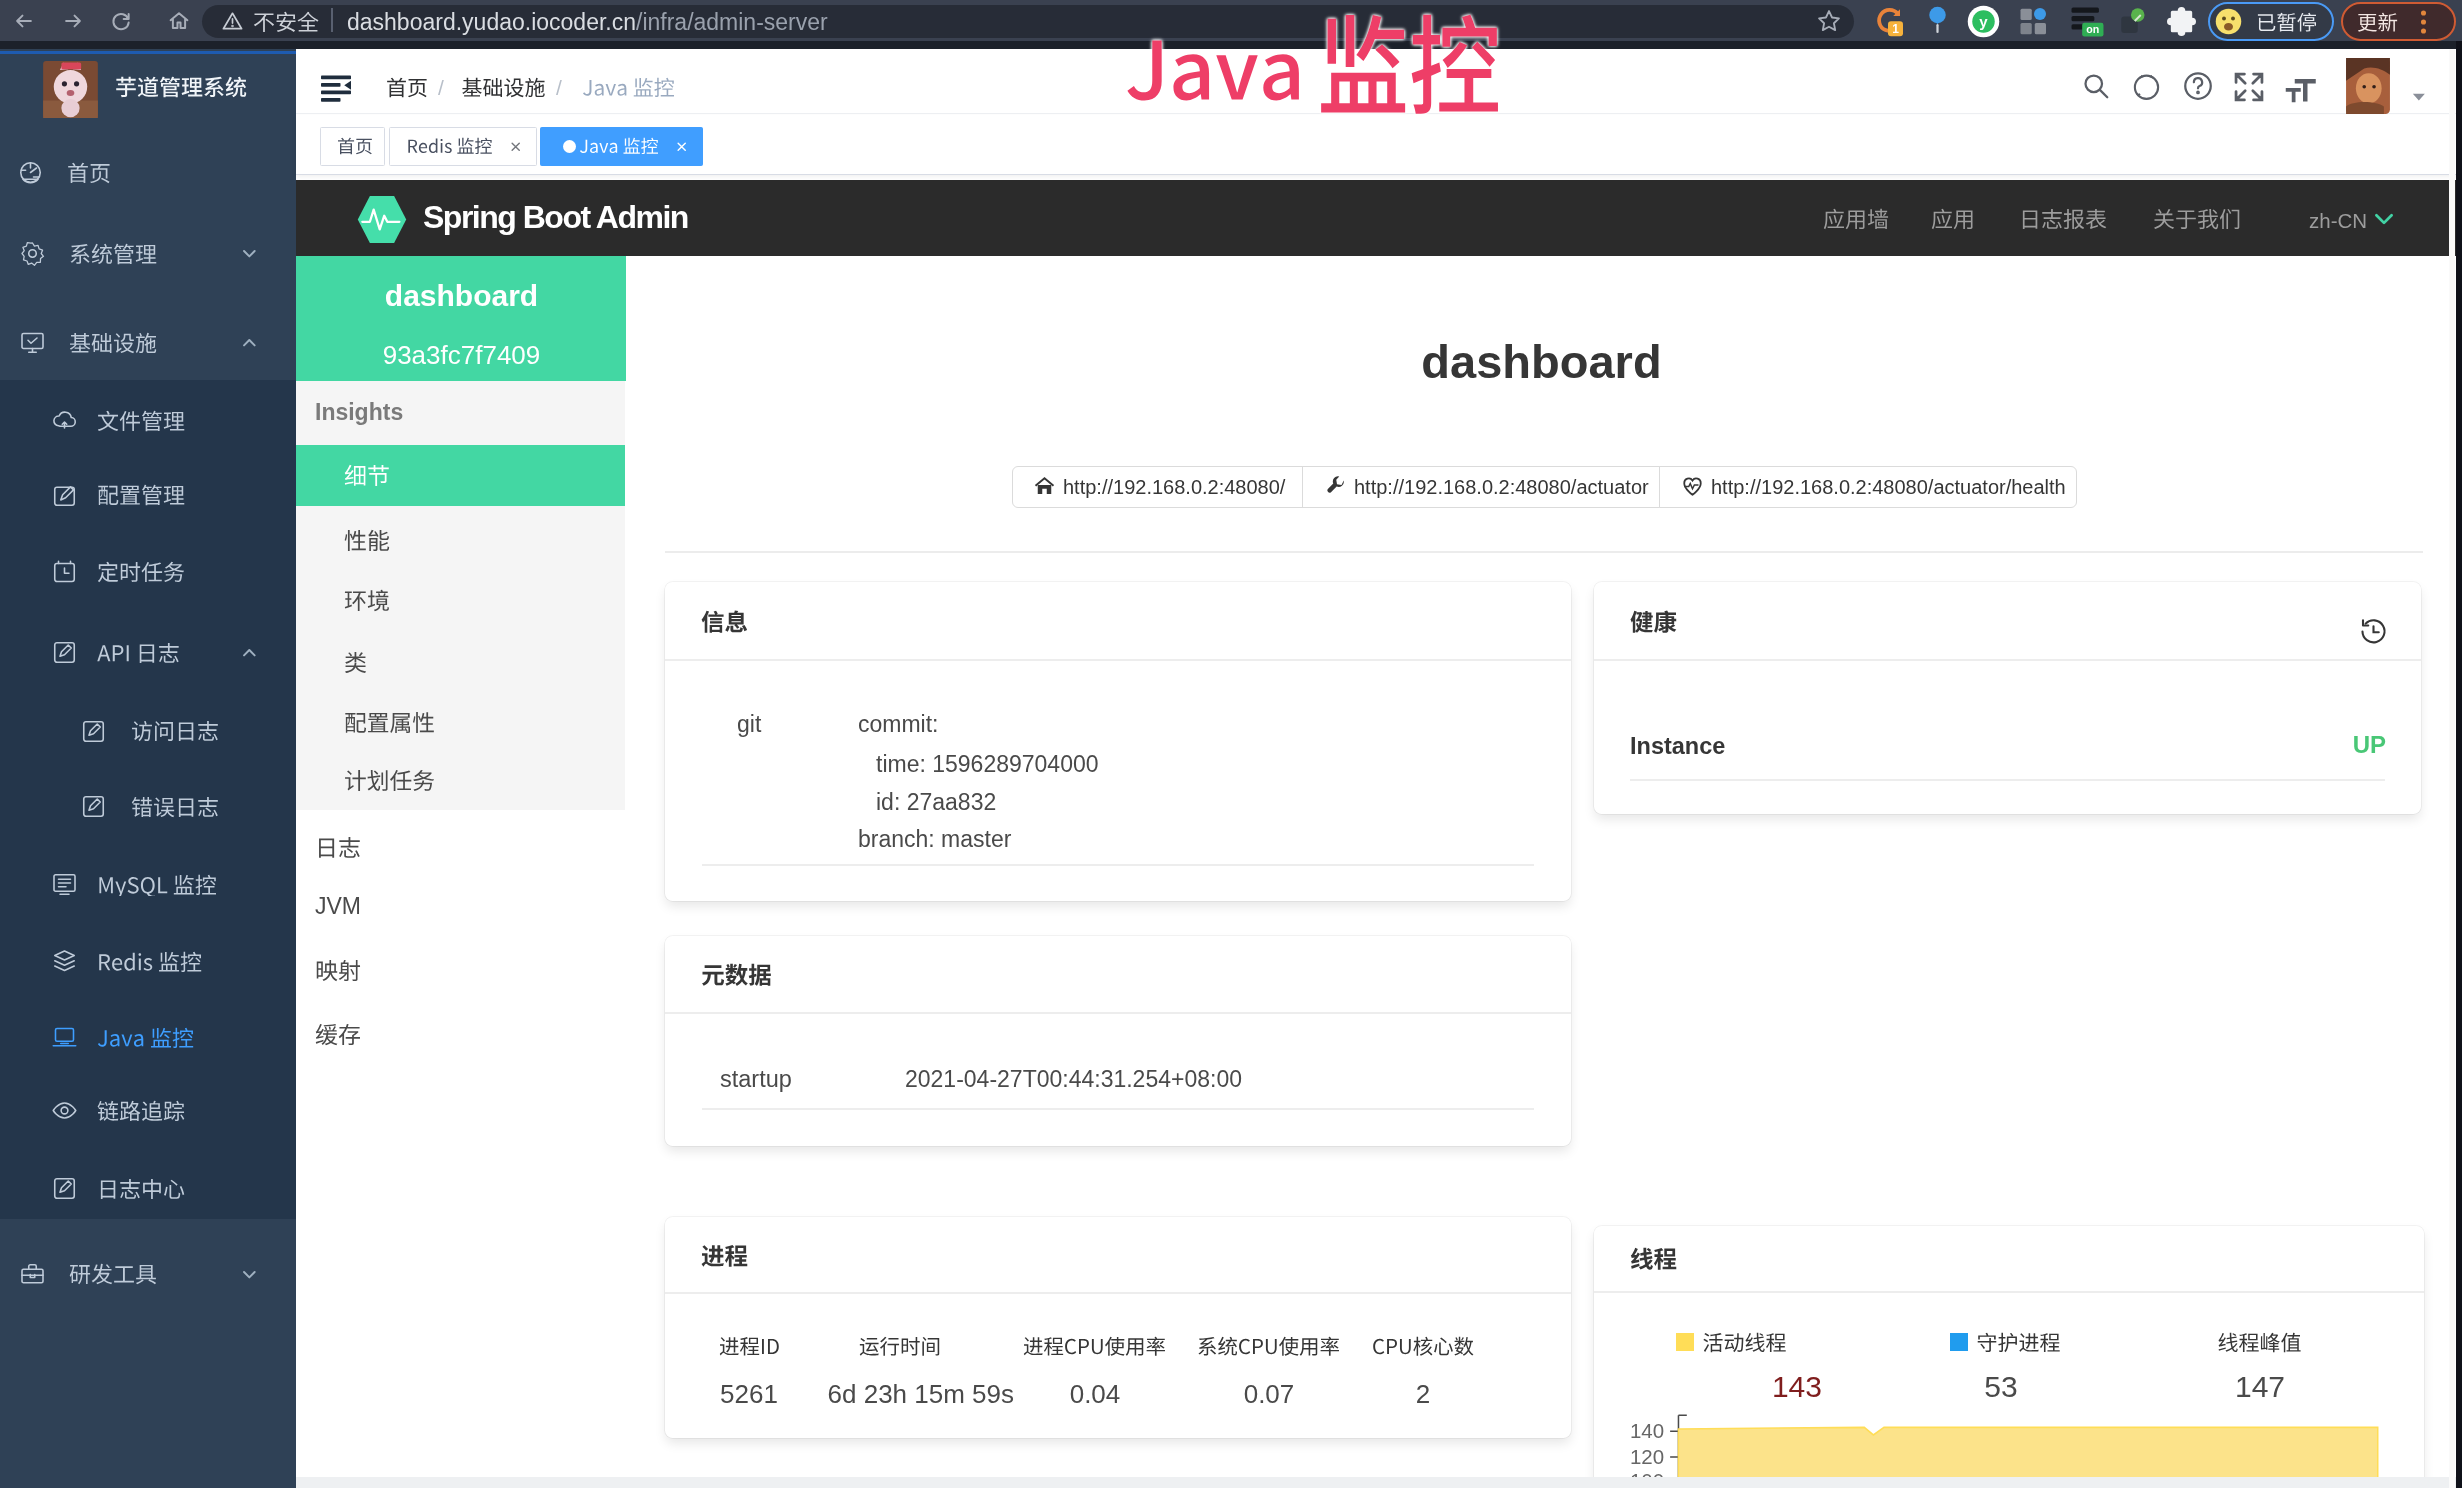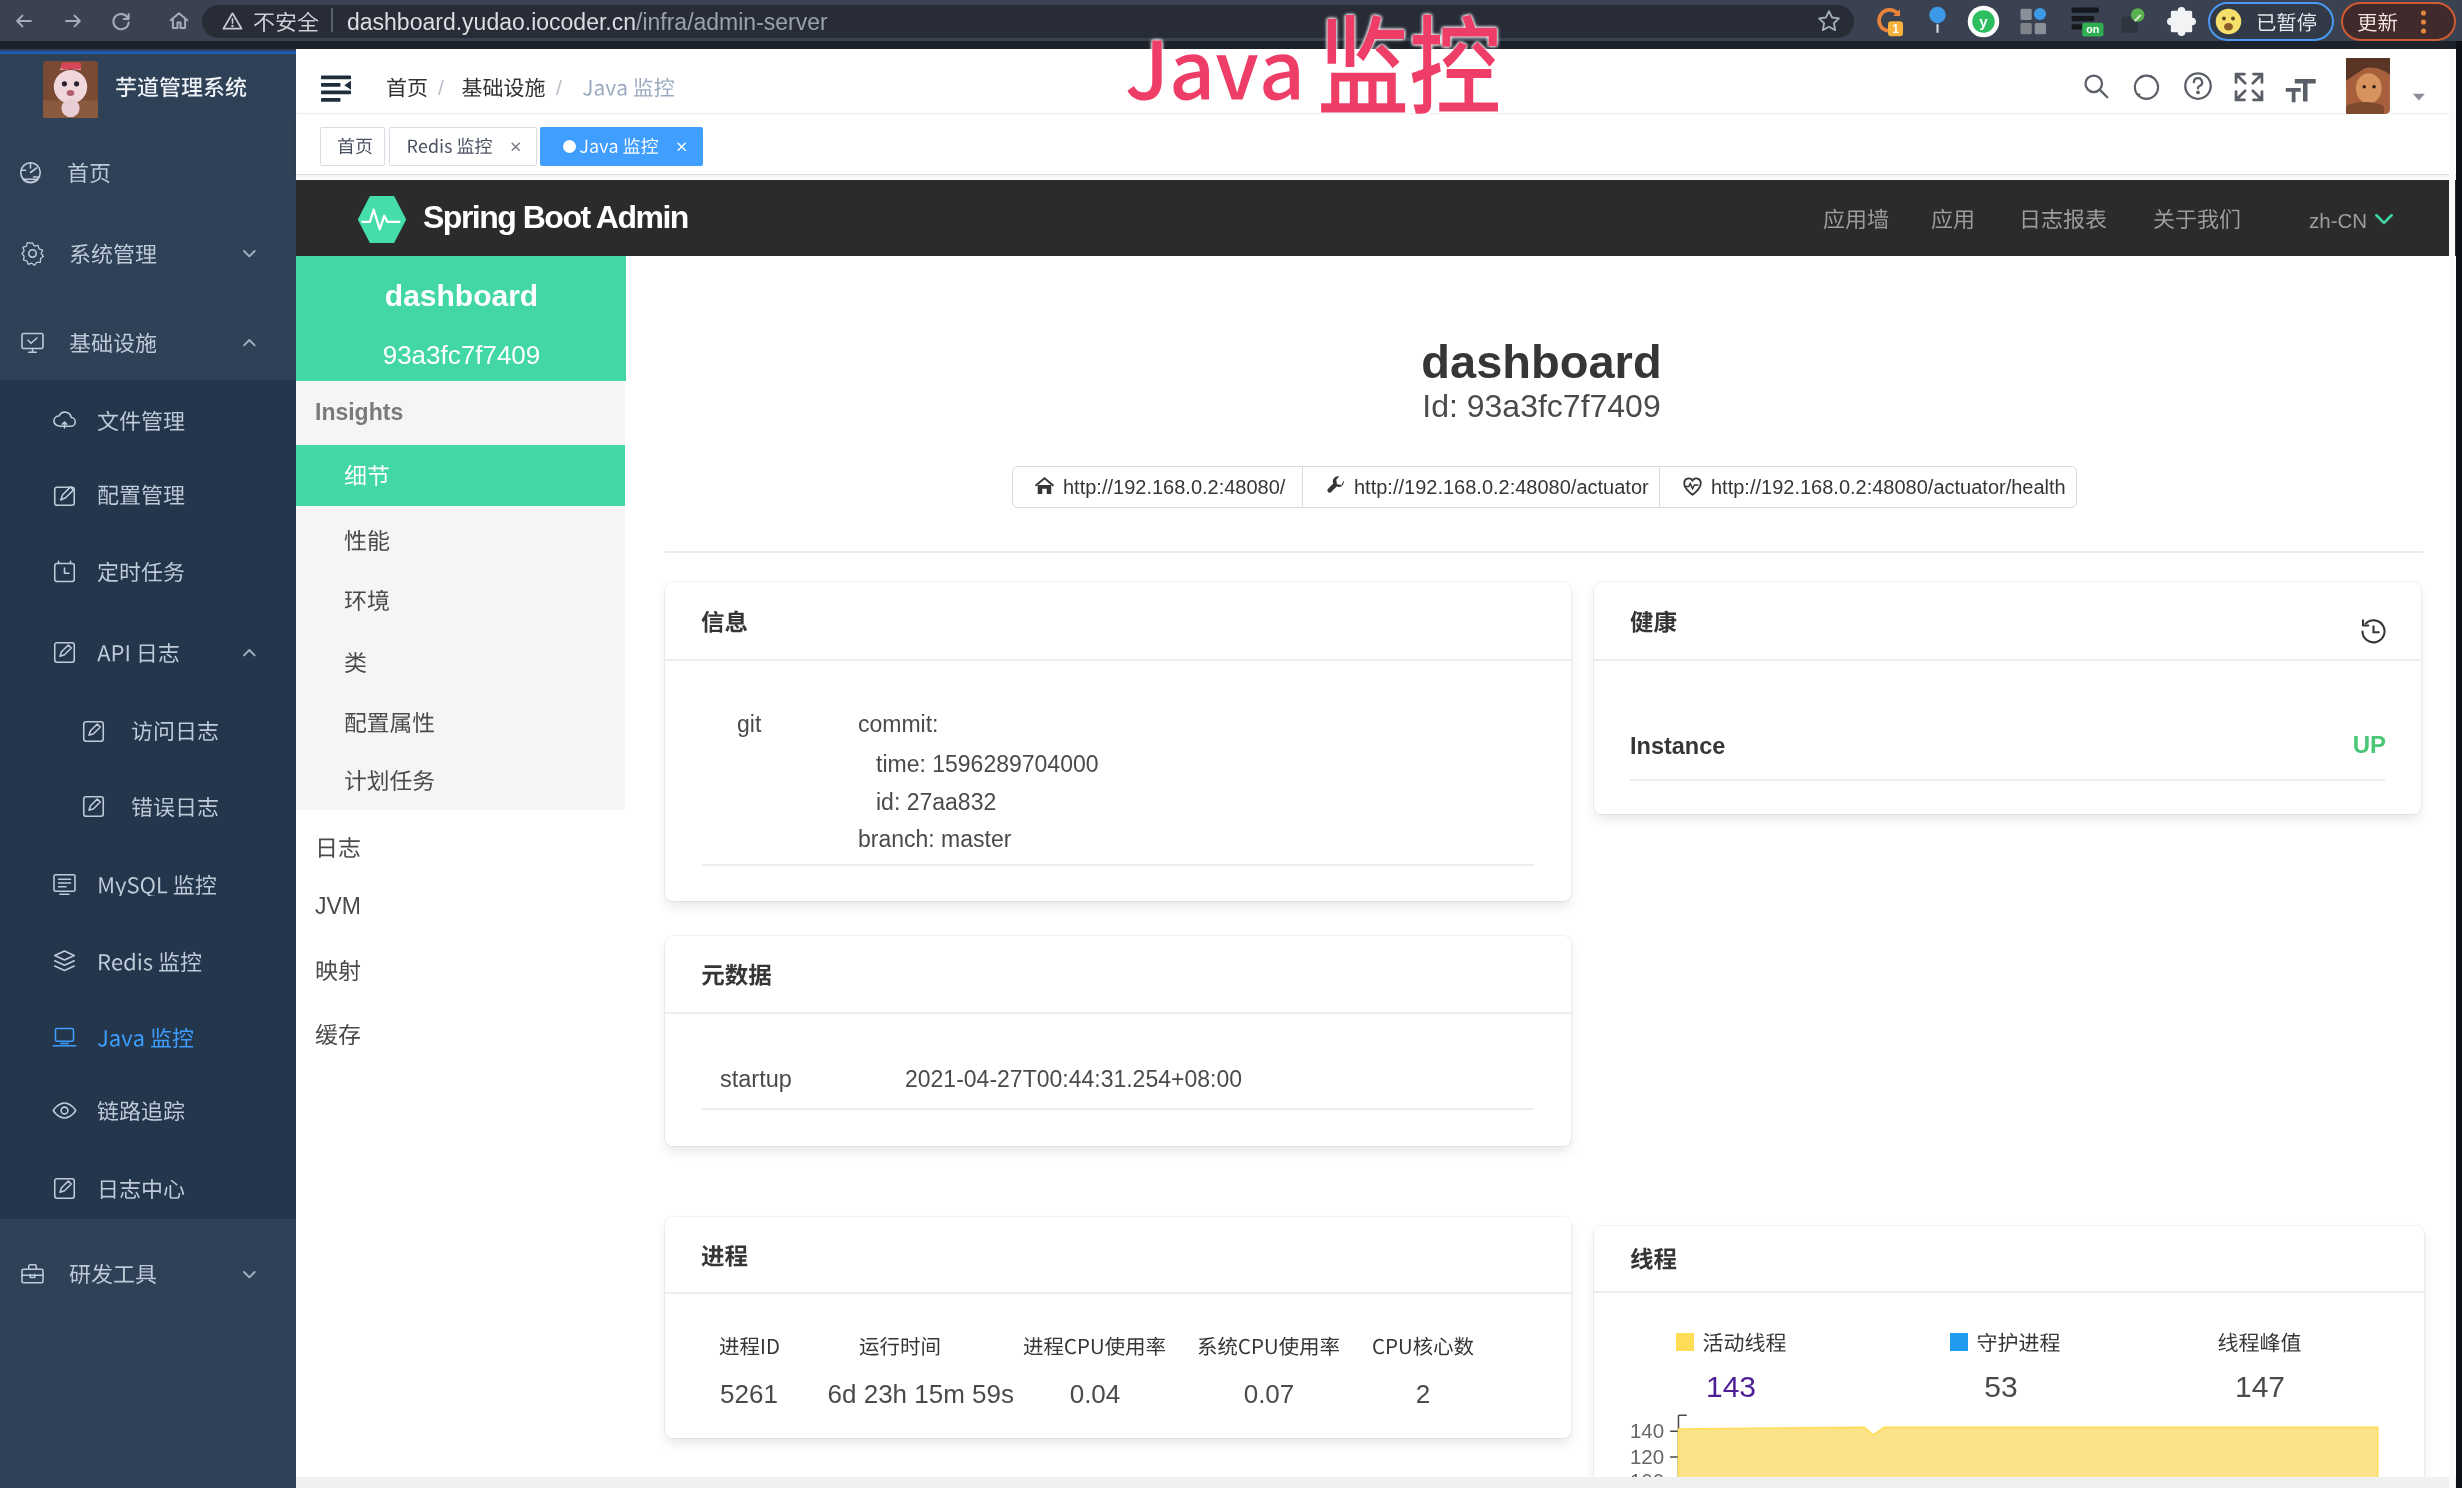--- a/index.html
+++ b/index.html
@@ -362,7 +362,6 @@
     </svg>
     <div class="a" style="left:626px;top:256px;width:1831px;height:1221px;background:#fff"></div>
     <div class="a" style="left:626px;top:334px;width:1831px;height:53px;font-size:47px;font-weight:bold;color:#363636;text-align:center">dashboard</div>
-    <div class="a" style="left:626px;top:388px;width:1831px;height:38px;font-size:32px;color:#4a4a4a;text-align:center">Id: 93a3fc7f7409</div>
     <div class="a" style="left:1012px;top:466px;width:292px;height:42px;background:#fff;border:1.5px solid #dbdbdb;border-radius:6px 0 0 6px;"></div>
     <svg class="a" style="left:1034px;top:476px" width="21" height="21" viewBox="0 0 28 28">
       <path d="M2 13L14 3l12 10" fill="none" stroke="#363636" stroke-width="2.6"></path>

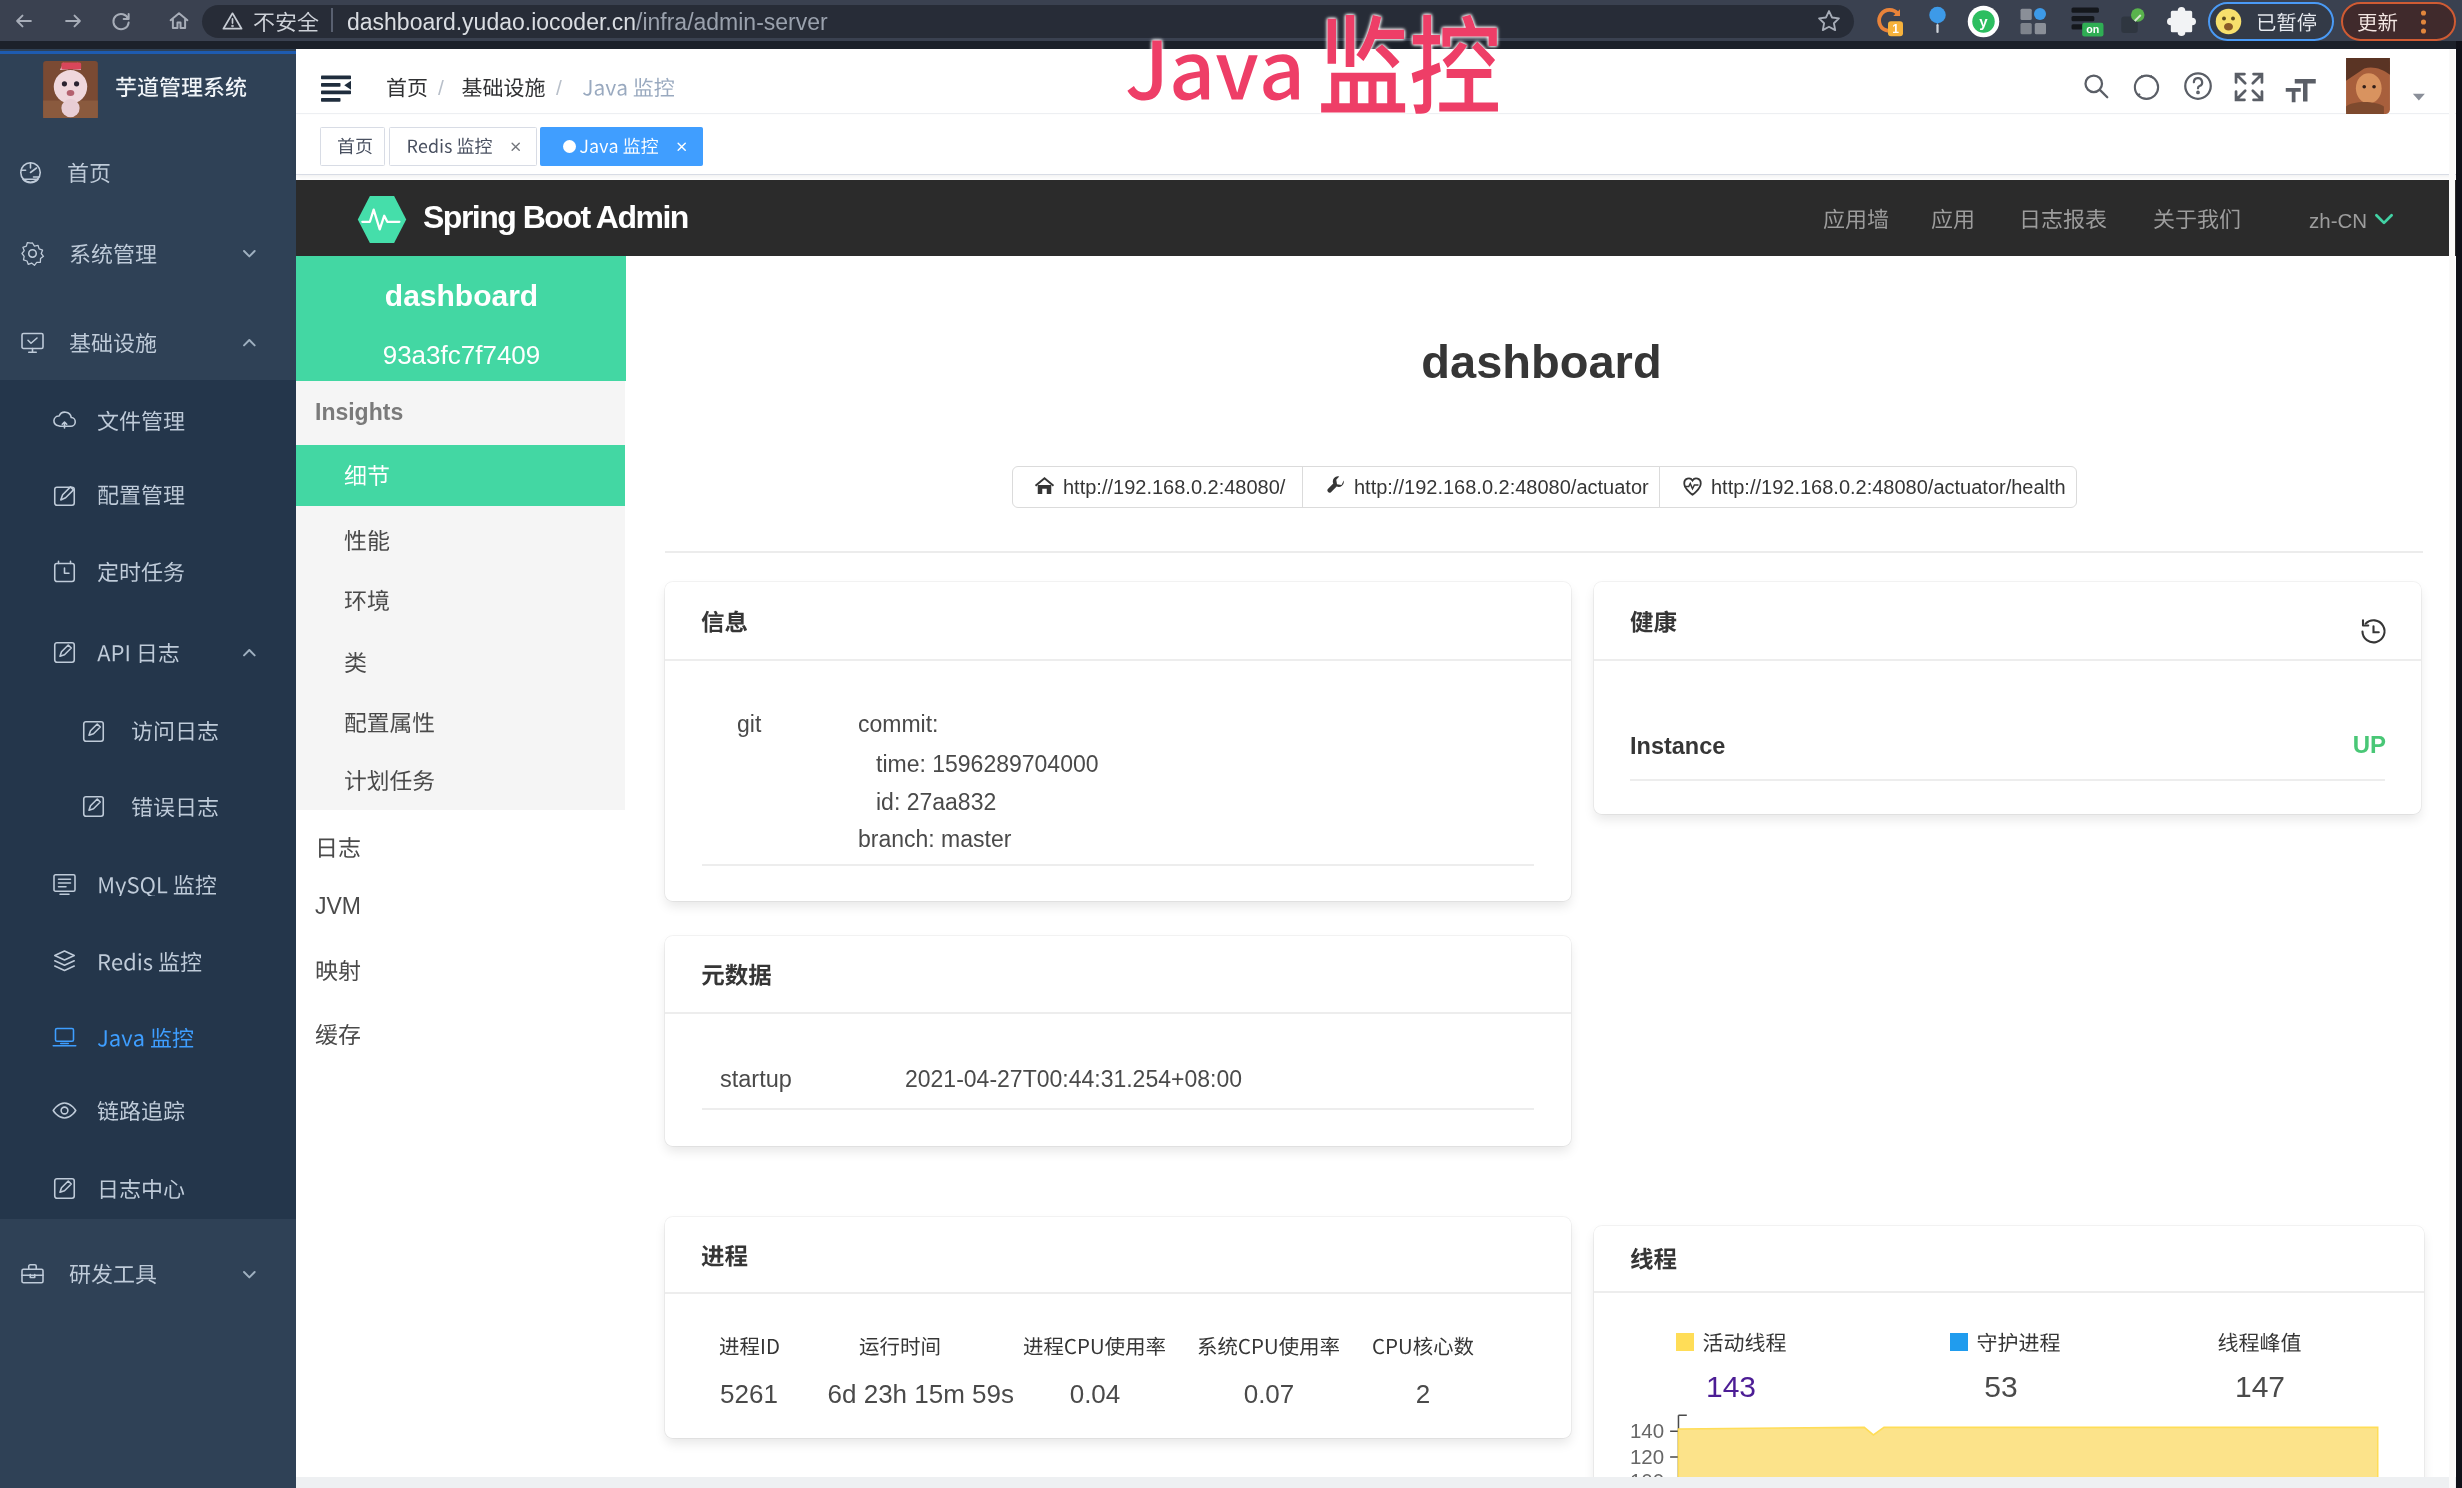--- a/index.html
+++ b/index.html
@@ -453,7 +453,7 @@
     <svg class="t" style="left:2217px;top:1332px;" width="85" height="21" viewBox="0 0 4000 1000">
       <path fill="#363636" d="M54 826 70 898C162 870 282 834 398 800L387 736C264 771 137 806 54 826ZM704 100C754 124 817 163 849 191L893 144C861 117 797 80 748 58ZM72 457C86 450 110 444 232 428C188 493 149 543 130 563C99 600 76 625 54 629C63 648 74 683 78 698C99 686 133 676 384 625C382 610 382 582 384 562L185 598C261 508 337 398 401 288L338 250C319 287 297 325 275 361L148 374C208 289 266 181 309 76L239 43C199 163 126 291 104 324C82 358 65 381 47 386C56 406 68 442 72 457ZM887 531C847 594 793 652 728 702C712 649 698 585 688 513L943 465L931 399L679 446C674 404 669 360 666 314L915 276L903 210L662 246C659 179 658 110 658 38H584C585 113 587 186 591 257L433 280L445 348L595 325C598 371 603 416 608 459L413 495L425 563L617 527C629 610 645 685 666 747C581 804 483 849 381 880C399 897 418 924 428 942C522 909 611 866 691 814C732 904 786 957 857 957C926 957 949 924 963 812C946 805 922 789 907 772C902 861 892 884 865 884C821 884 784 843 753 770C832 710 900 639 950 561Z M1532 147H1834V331H1532ZM1462 82V396H1907V82ZM1448 671V736H1644V867H1381V933H1963V867H1718V736H1919V671H1718V550H1941V484H1425V550H1644V671ZM1361 54C1287 88 1155 117 1043 136C1052 152 1062 177 1065 193C1112 187 1162 178 1212 168V322H1049V392H1202C1162 507 1093 637 1028 708C1041 726 1059 756 1067 777C1118 715 1171 616 1212 515V958H1286V527C1320 569 1360 623 1377 651L1422 592C1402 569 1315 479 1286 454V392H1411V322H1286V151C1333 140 1377 127 1413 112Z M2596 184H2791C2764 232 2727 275 2684 313C2642 277 2609 238 2585 198ZM2597 40C2556 141 2477 231 2390 289C2405 302 2430 332 2439 346C2475 319 2510 287 2542 251C2565 286 2595 322 2630 355C2556 407 2470 445 2383 466C2397 480 2414 508 2422 525C2514 498 2605 457 2684 400C2747 447 2826 487 2918 512C2928 493 2950 464 2965 449C2876 429 2801 395 2739 354C2803 297 2855 226 2889 141L2842 121L2829 123H2634C2646 102 2657 80 2667 58ZM2642 464V528H2457V586H2642V651H2463V709H2642V782H2417V843H2642V960H2715V843H2939V782H2715V709H2898V651H2715V586H2901V528H2715V464ZM2192 50V757L2129 762V207H2070V828L2317 808V846H2374V206H2317V747L2253 752V50Z M3599 40C3596 70 3591 106 3586 142H3329V209H3574C3568 243 3562 275 3555 302H3382V866H3286V931H3958V866H3869V302H3623C3631 275 3639 243 3646 209H3928V142H3661L3679 45ZM3450 866V783H3799V866ZM3450 501H3799V587H3450ZM3450 445V361H3799V445ZM3450 641H3799V728H3450ZM3264 41C3211 193 3124 342 3032 440C3045 458 3066 497 3074 514C3103 482 3132 445 3159 405V960H3229V291C3269 219 3304 141 3333 63Z"></path>
     </svg>
-    <div class="a" style="left:1640px;top:1370px;width:182px;font-size:30px;color:#4c1d95;text-align:center">143</div>
+    <div class="a" style="left:1640px;top:1370px;width:182px;font-size:30px;color:#7f1d1d;text-align:right">143</div>
     <div class="a" style="left:1910px;top:1370px;width:182px;font-size:30px;color:#4a4a4a;text-align:center">53</div>
     <div class="a" style="left:2169px;top:1370px;width:182px;font-size:30px;color:#4a4a4a;text-align:center">147</div>
     <svg class="a" style="left:1614px;top:1412px" width="810" height="77" viewBox="0 0 1068 101">

